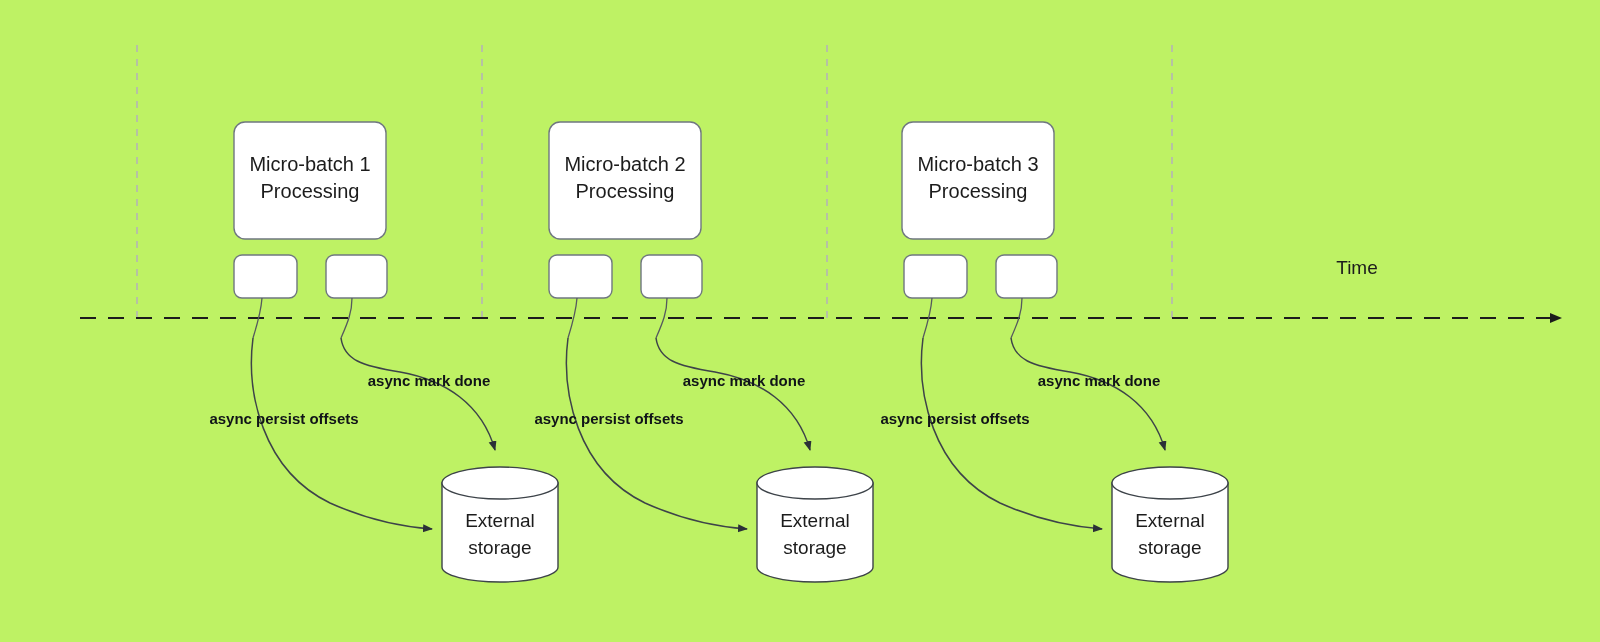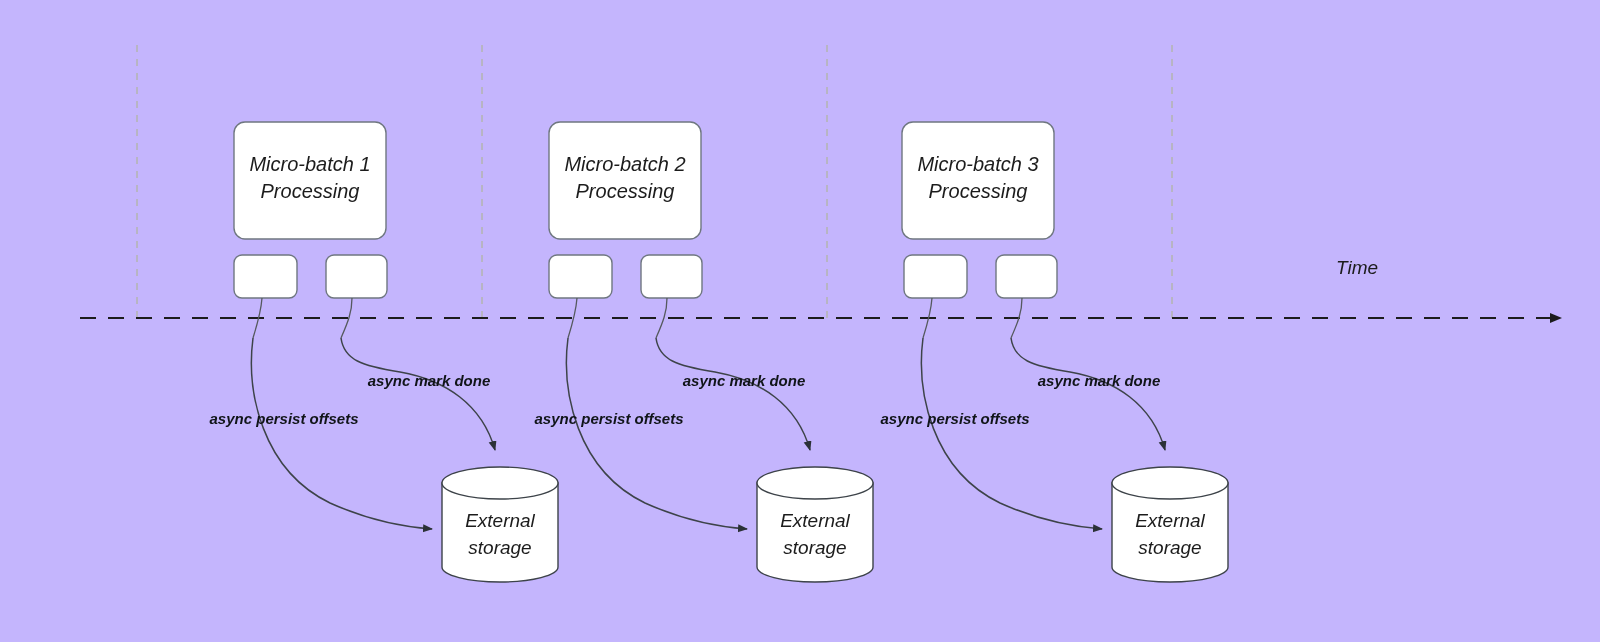--- a/index.html
+++ b/index.html
@@ -14,9 +14,8 @@
     position: relative;
     width: 1600px;
     height: 642px;
-    background: #c4b5fd;
+    background: #bef264;
     overflow: hidden;
-    font-style: italic;
   }
   svg.layer {
     position: absolute;

